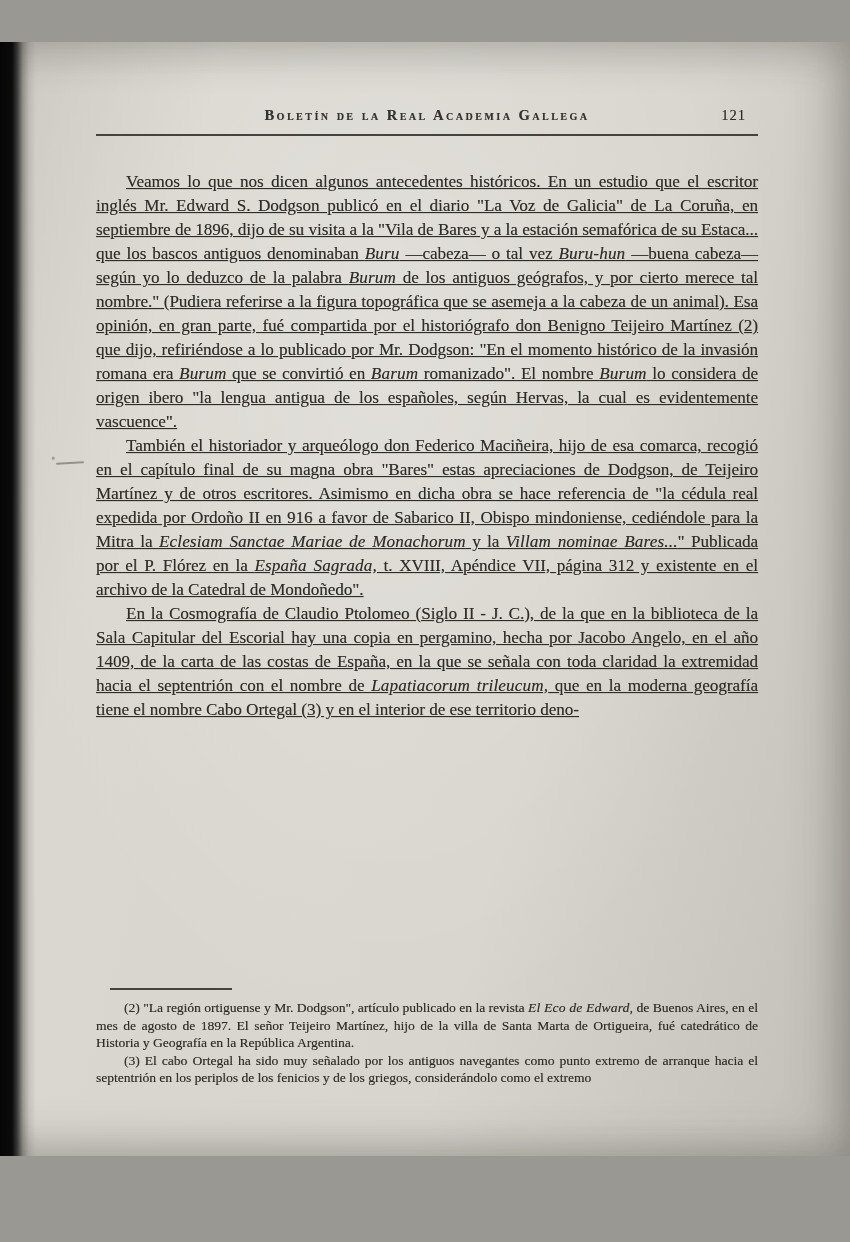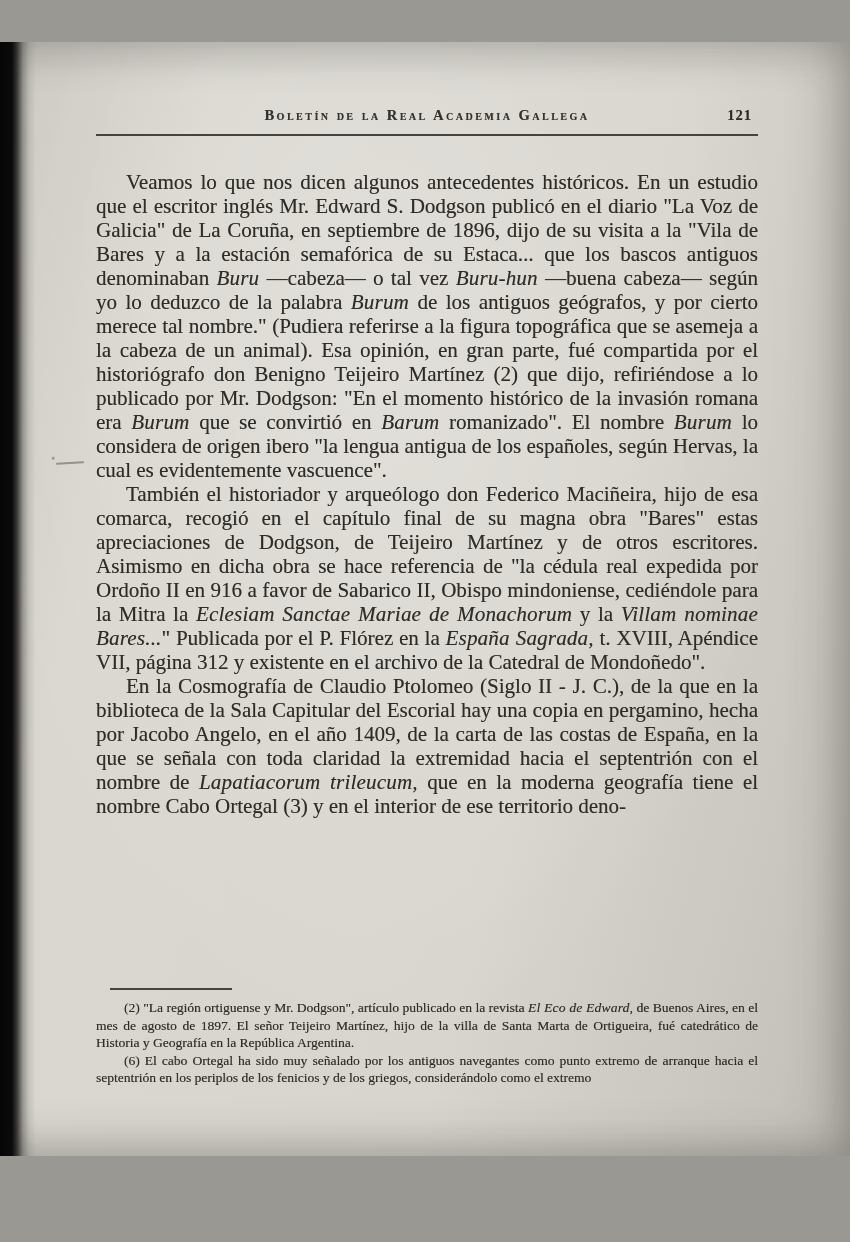--- a/index.html
+++ b/index.html
@@ -49,8 +49,8 @@
     white-space: nowrap;
   }
   .page-number {
-    position: absolute; right: 6px; top: 1px;
-    font-size: 14.5px; font-weight: bold; letter-spacing: 1px;
+    position: absolute; right: 12px; top: 1px;
+    font-size: 14.5px; font-weight: normal; letter-spacing: 1px;
   }
   .header-rule {
     border: none; border-top: 2px solid #45433d;

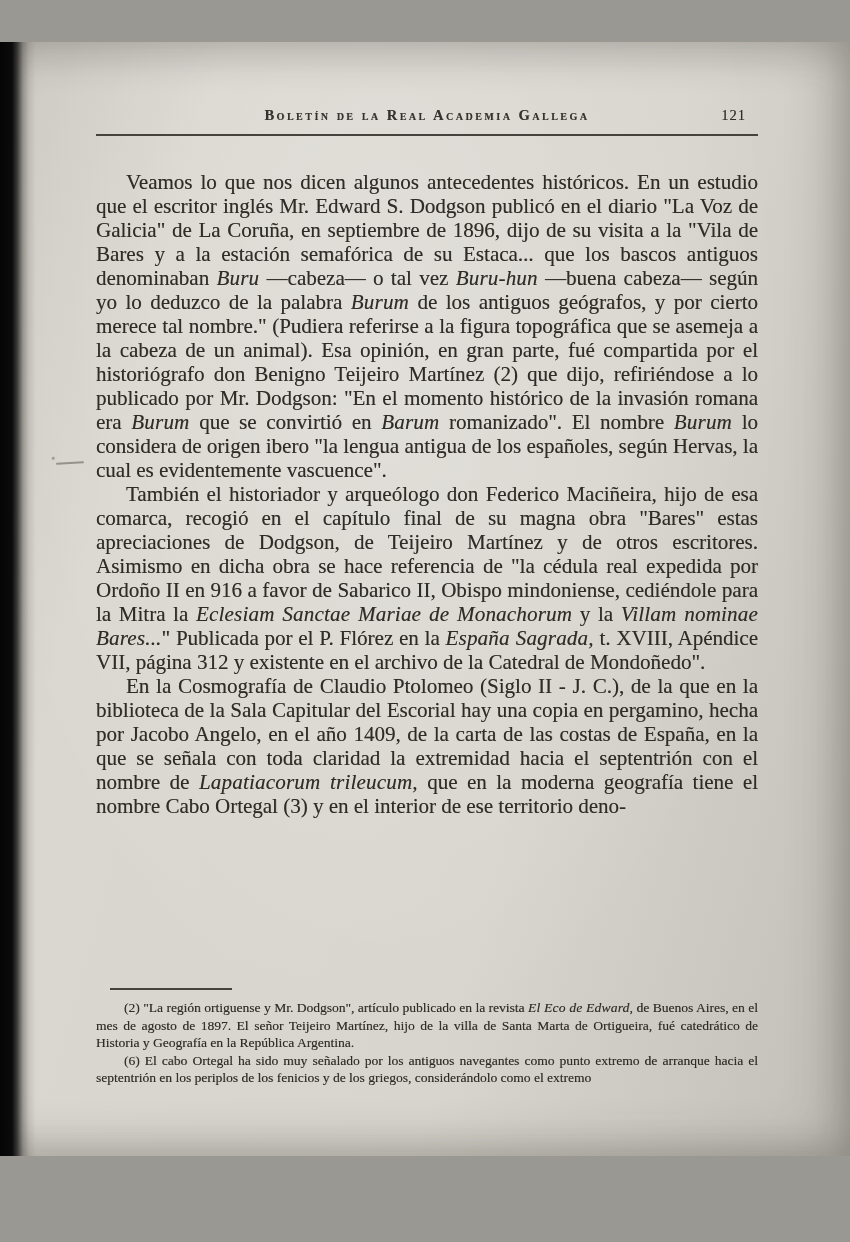--- a/index.html
+++ b/index.html
@@ -58,9 +58,10 @@
   }
   .body-text {
     margin-top: 34px;
-    font-size: 21px;
+    font-size: 17px;
     line-height: 24px;
     text-align: justify;
+    text-decoration: underline;
   }
   .body-text p { margin: 0; text-indent: 30px; }
   .body-text i, .footnotes i { letter-spacing: 0.2px; }

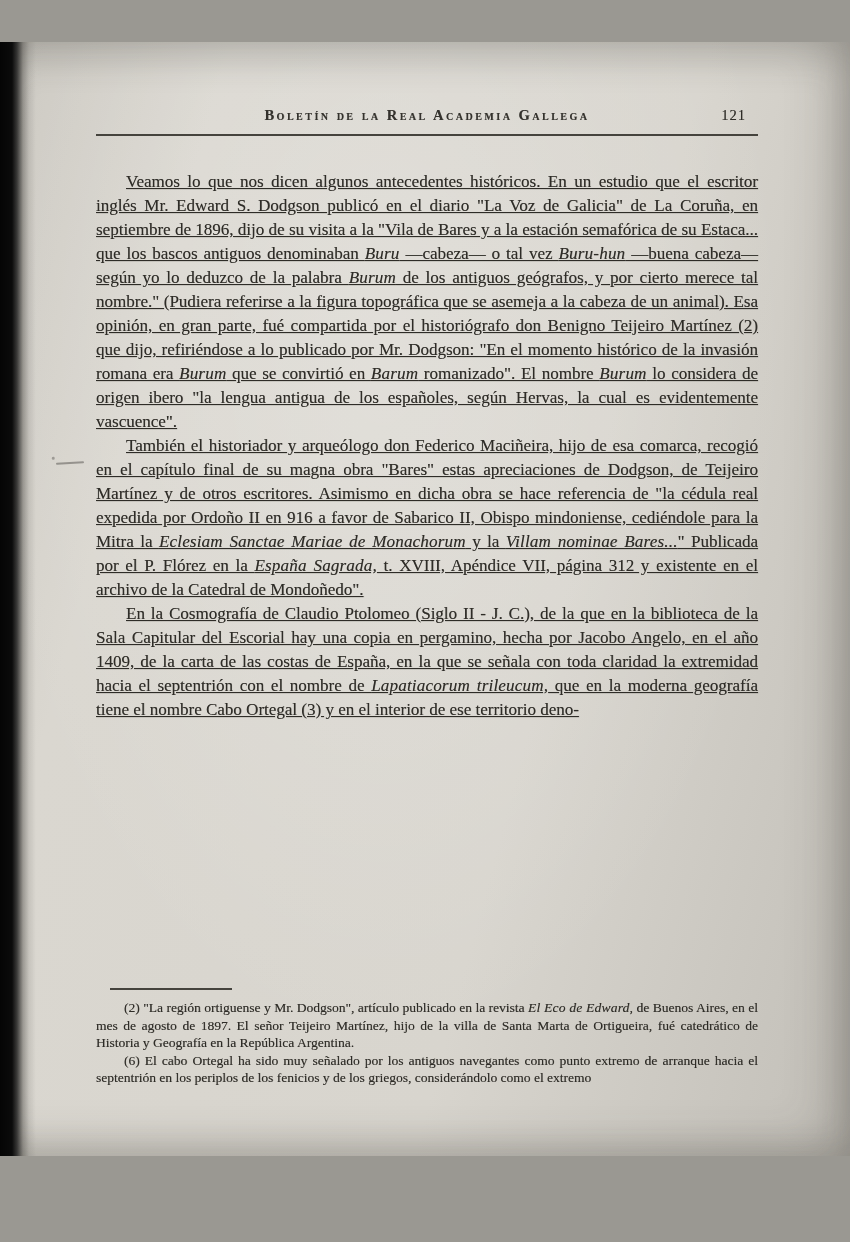--- a/index.html
+++ b/index.html
@@ -115,7 +115,7 @@
   <div class="footnotes">
     <hr class="footnote-rule">
     <p><span>(2) "La región ortiguense y Mr. Dodgson", artículo publicado en la revista </span><i>El Eco de Edward,</i><span> de Buenos Aires, en el mes de agosto de 1897. El señor Teijeiro Martínez, hijo de la villa de Santa Marta de Ortigueira, fué catedrático de Historia y Geografía en la República Argentina.</span></p>
-    <p><span>(6) El cabo Ortegal ha sido muy señalado por los antiguos navegantes como punto extremo de arranque hacia el septentrión en los periplos de los fenicios y de los griegos, considerándolo como el extremo</span></p>
+    <p><span>(3) El cabo Ortegal ha sido muy señalado por los antiguos navegantes como punto extremo de arranque hacia el septentrión en los periplos de los fenicios y de los griegos, considerándolo como el extremo</span></p>
   </div>
 </div>
 

